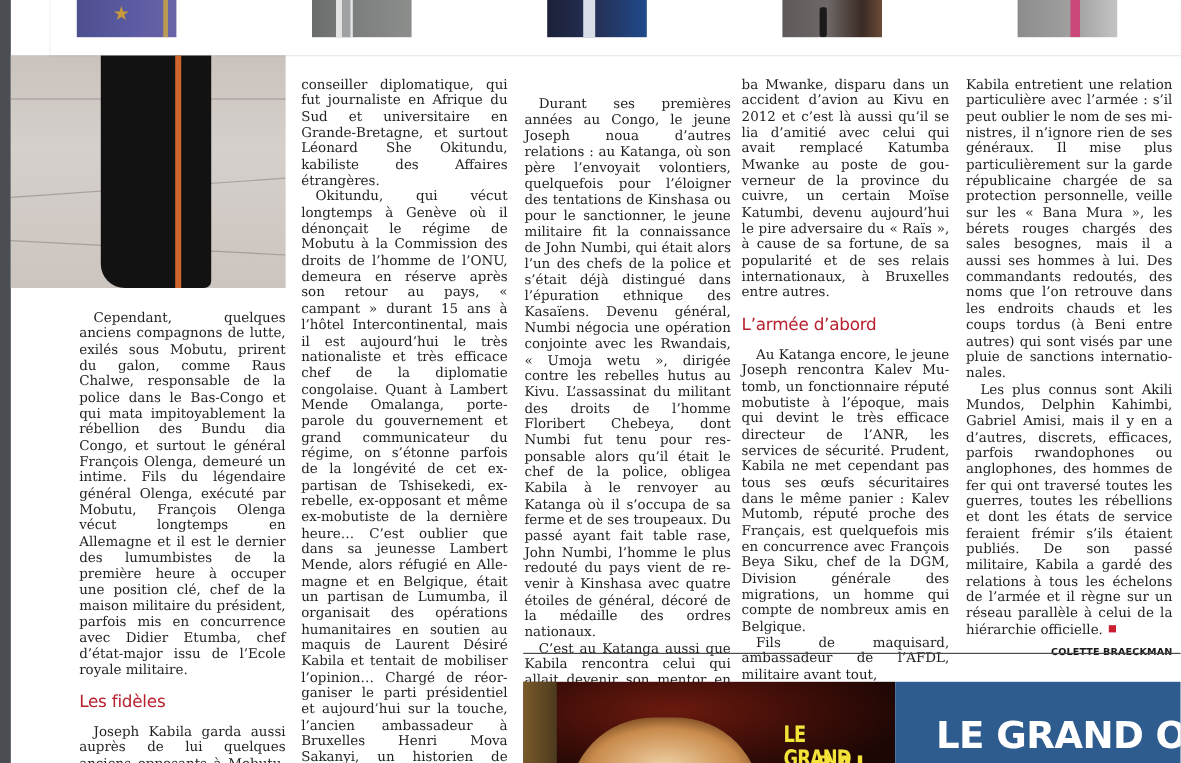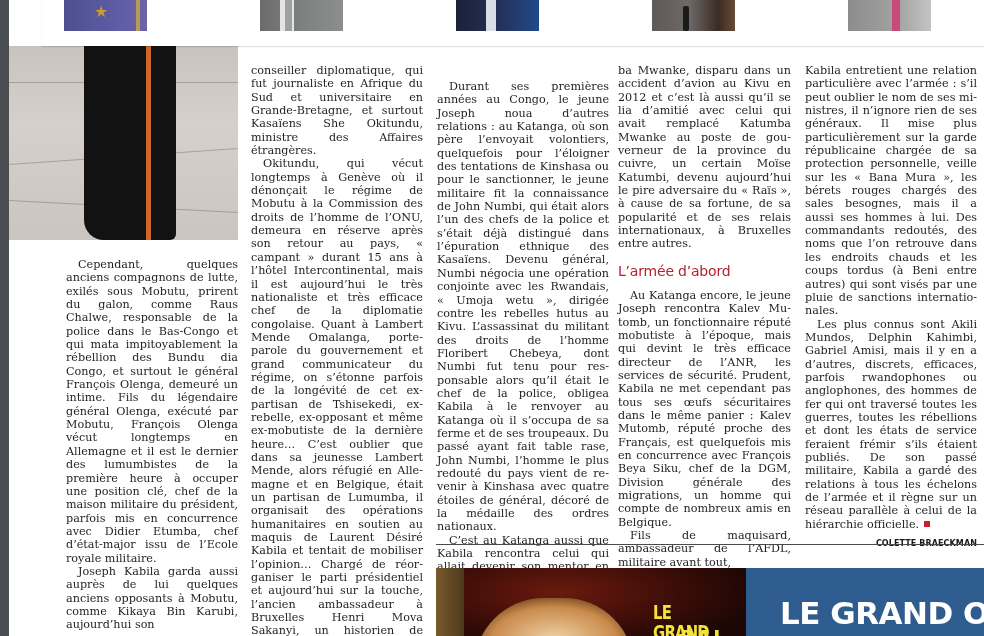--- a/index.html
+++ b/index.html
@@ -96,7 +96,7 @@
 </div>
 
 <div class="col col-2">
-  <p class="noindent">conseiller diplomatique, qui fut journaliste en Afrique du Sud et universitaire en Grande-Bre­tagne, et surtout Kasaïens She Okitundu, ministre des Affaires étrangères.</p>
+  <p class="noindent">conseiller diplomatique, qui fut journaliste en Afrique du Sud et universitaire en Grande-Bre­tagne, et surtout Léonard She Okitundu, kabiliste des Affaires étrangères.</p>
   <p>Okitundu, qui vécut longtemps à Genève où il dénonçait le ré­gime de Mobutu à la Commis­sion des droits de l’homme de l’ONU, demeura en réserve après son retour au pays, « campant » durant 15 ans à l’hôtel Intercon­tinental, mais il est aujourd’hui le très nationaliste et très efficace chef de la diplomatie congolaise. Quant à Lambert Mende Oma­langa, porte-parole du gouverne­ment et grand communicateur du régime, on s’étonne parfois de la longévité de cet ex-partisan de Tshisekedi, ex-rebelle, ex-oppo­sant et même ex-mobutiste de la dernière heure… C’est oublier que dans sa jeunesse Lambert Mende, alors réfugié en Alle­magne et en Belgique, était un partisan de Lumumba, il organi­sait des opérations humanitaires en soutien au maquis de Laurent Désiré Kabila et tentait de mobi­liser l’opinion… Chargé de réor­ganiser le parti présidentiel et aujourd’hui sur la touche, l’an­cien ambassadeur à Bruxelles Henri Mova Sakanyi, un histo­rien de Lubumbashi, très natio­naliste, fut aussi un « kabiliste » de la première heure, l’un des premiers à apporter son soutien à l’AFDL.</p>
 </div>
 

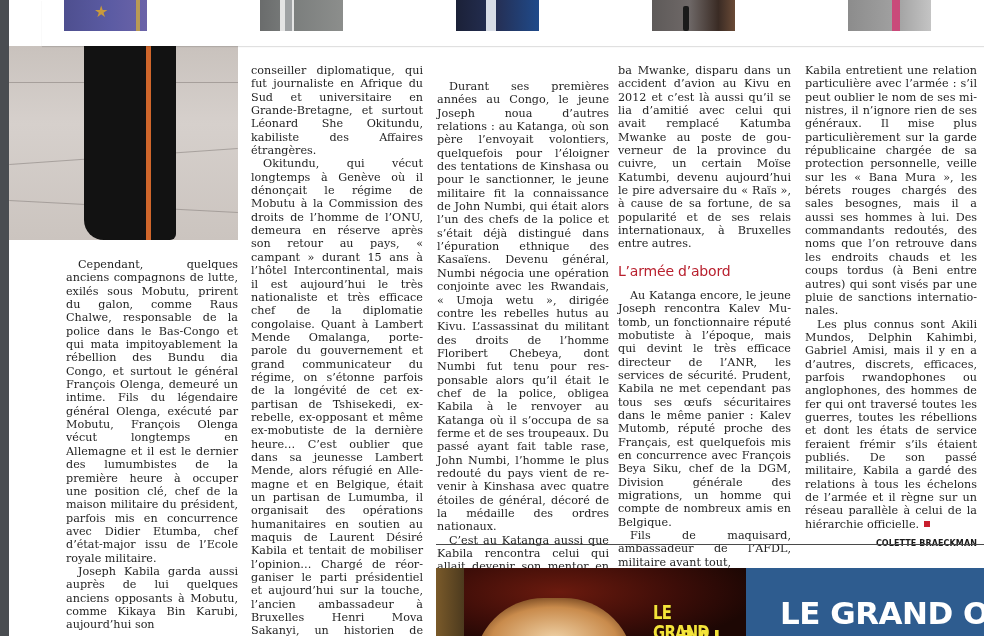--- a/index.html
+++ b/index.html
@@ -92,6 +92,7 @@
 
 <div class="col col-1">
   <p>Cependant, quelques anciens compagnons de lutte, exilés sous Mobutu, prirent du galon, comme Raus Chalwe, respon­sable de la police dans le Bas-Congo et qui mata impitoyable­ment la rébellion des Bundu dia Congo, et surtout le général François Olenga, demeuré un in­time. Fils du légendaire général Olenga, exécuté par Mobutu, François Olenga vécut long­temps en Allemagne et il est le dernier des lumumbistes de la première heure à occuper une position clé, chef de la maison militaire du président, parfois mis en concurrence avec Didier Etumba, chef d’état-major issu de l’Ecole royale militaire.</p>
+  <h3 class="subhead">Les fidèles</h3>
   <p>Joseph Kabila garda aussi au­près de lui quelques anciens op­posants à Mobutu, comme Ki­kaya Bin Karubi, aujourd’hui son</p>
 </div>
 

